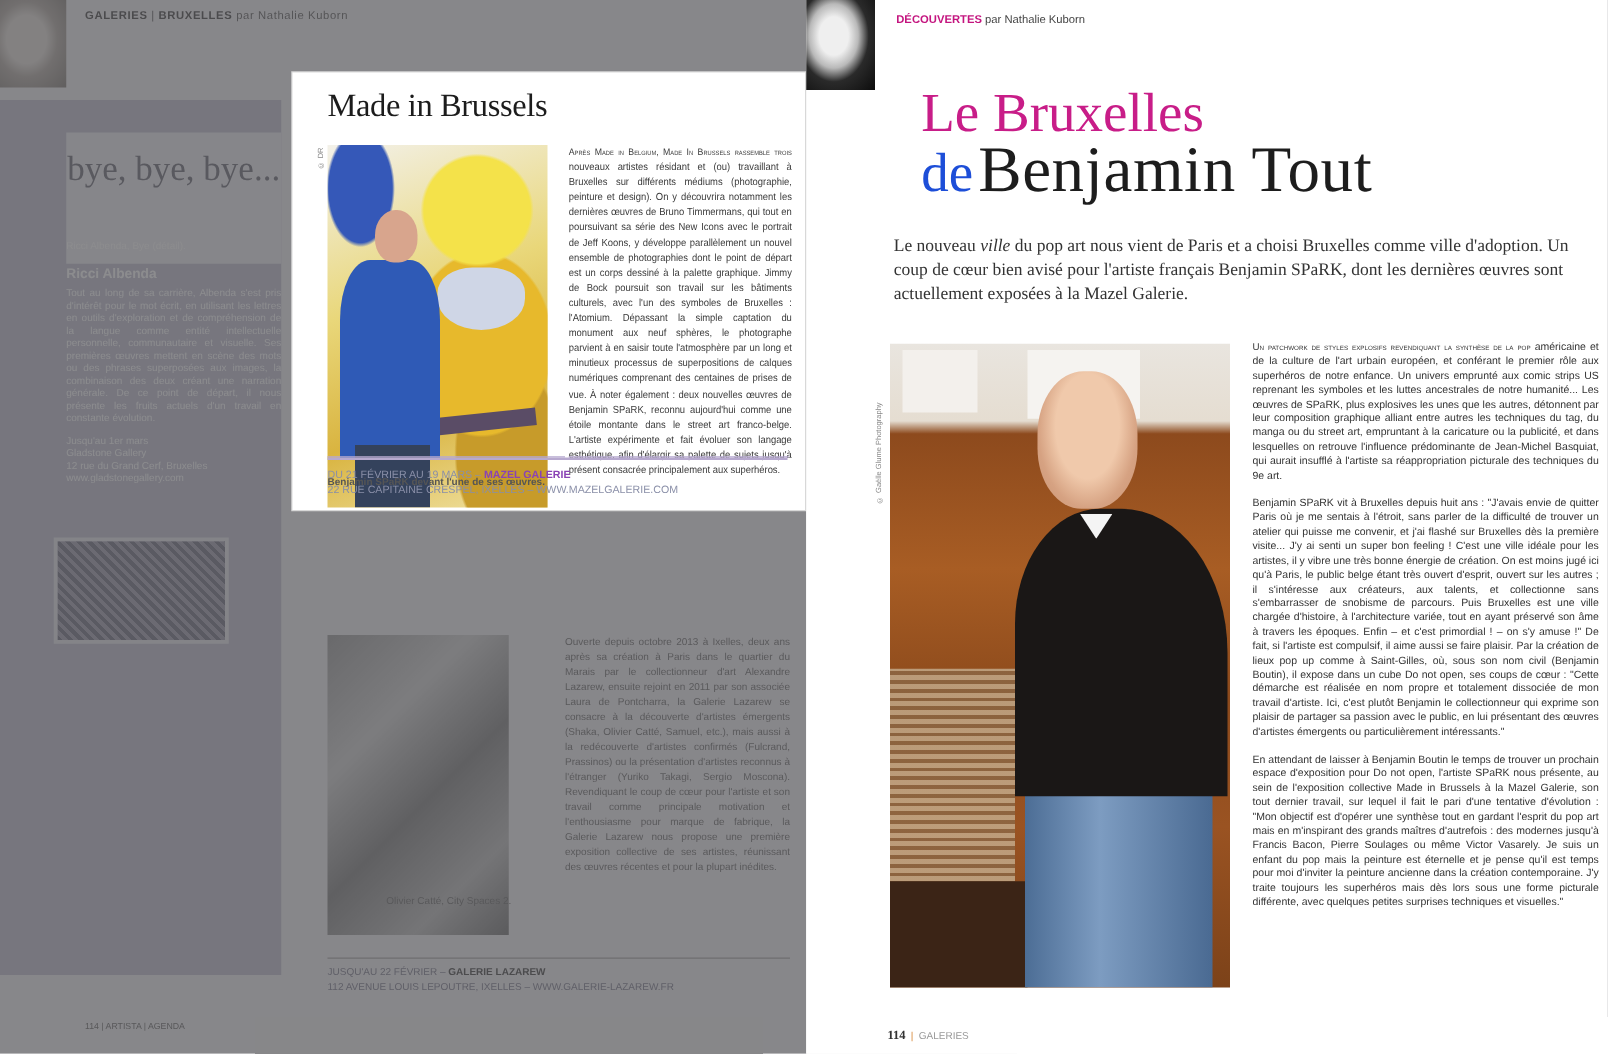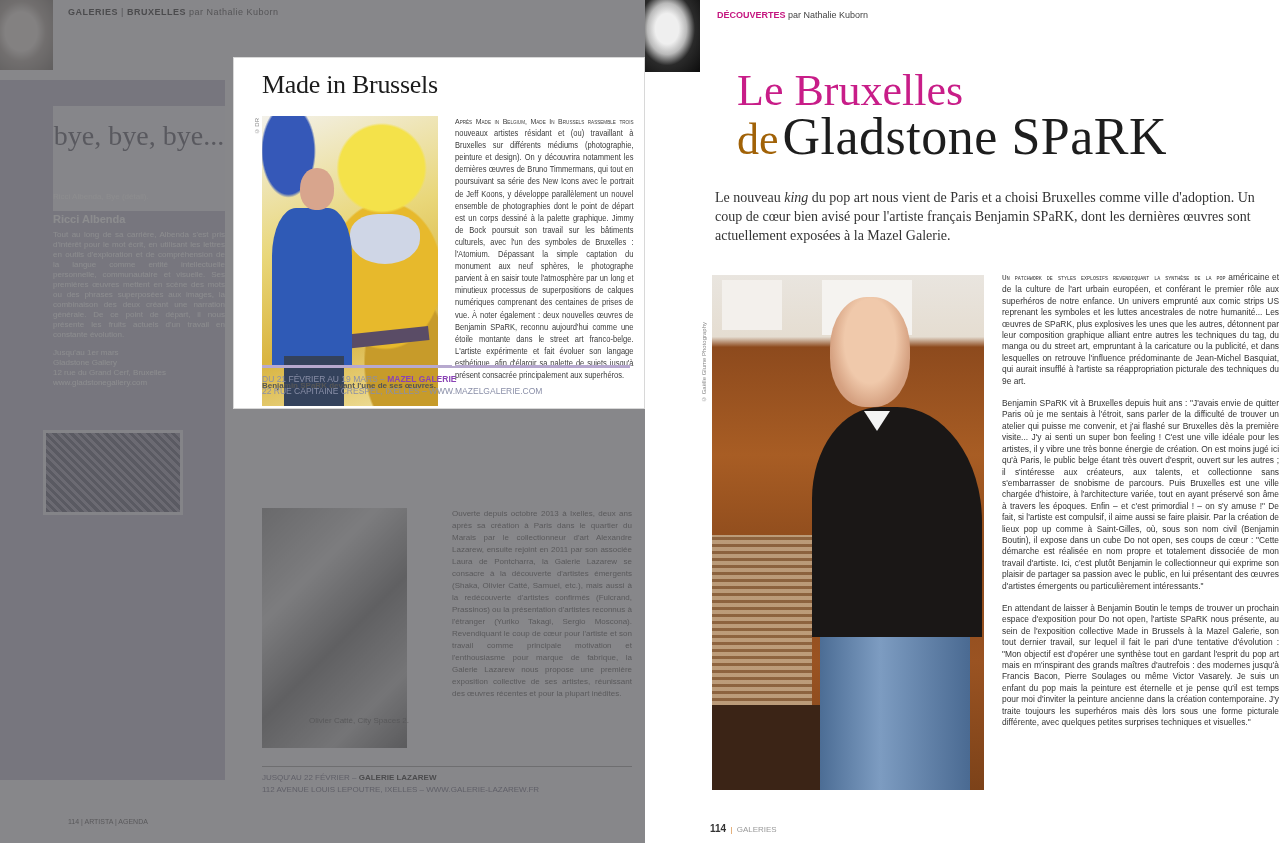--- a/index.html
+++ b/index.html
@@ -62,7 +62,7 @@
   #right-page .runhead b { color: #c4157f; font-weight: bold; }
   #right-page .headline { position: absolute; left: 65px; top: 68px; font-family: "Liberation Serif", serif; line-height: 46px; margin-left: 27px; }
   #right-page .headline .l1 { font-size: 44px; color: #c81d88; display: block; }
-  #right-page .headline .l2a { font-size: 44px; color: #a16207; }
+  #right-page .headline .l2a { font-size: 44px; color: #1d4ed8; }
   #right-page .headline .l2b { font-size: 52px; color: #1d1d1d; letter-spacing: .5px; }
   #right-page .lede { position: absolute; left: 70px; top: 188px; width: 560px; font-family: "Liberation Serif", serif; font-size: 14px; line-height: 19px; color: #333; }
   #right-page .photo-credit { position: absolute; left: 56px; top: 272px; font-size: 6px; color: #888; writing-mode: vertical-rl; transform: rotate(180deg); height: 130px; }

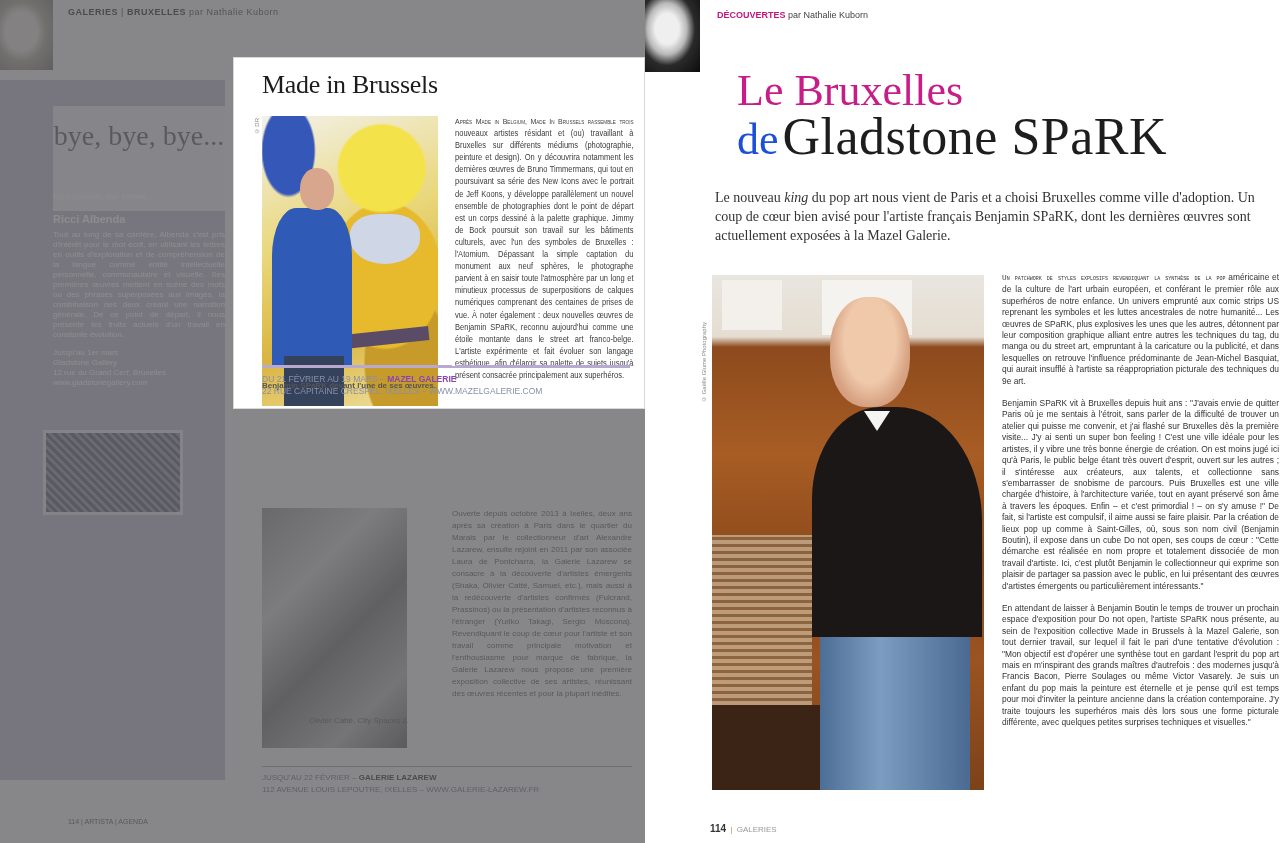--- a/index.html
+++ b/index.html
@@ -162,7 +162,7 @@
   <div class="headline">
     <span class="l1">Le Bruxelles</span>
     <span class="l2a">de</span>
-    <span class="l2b">Gladstone SPaRK</span>
+    <span class="l2b">Benjamin Tout</span>
   </div>
   <div class="lede">
     <span>Le nouveau </span><i>king</i><span> du pop art nous vient de Paris et a choisi Bruxelles comme ville d'adoption. Un coup de cœur bien avisé pour l'artiste français Benjamin SPaRK, dont les dernières œuvres sont actuellement exposées à la Mazel Galerie.</span>

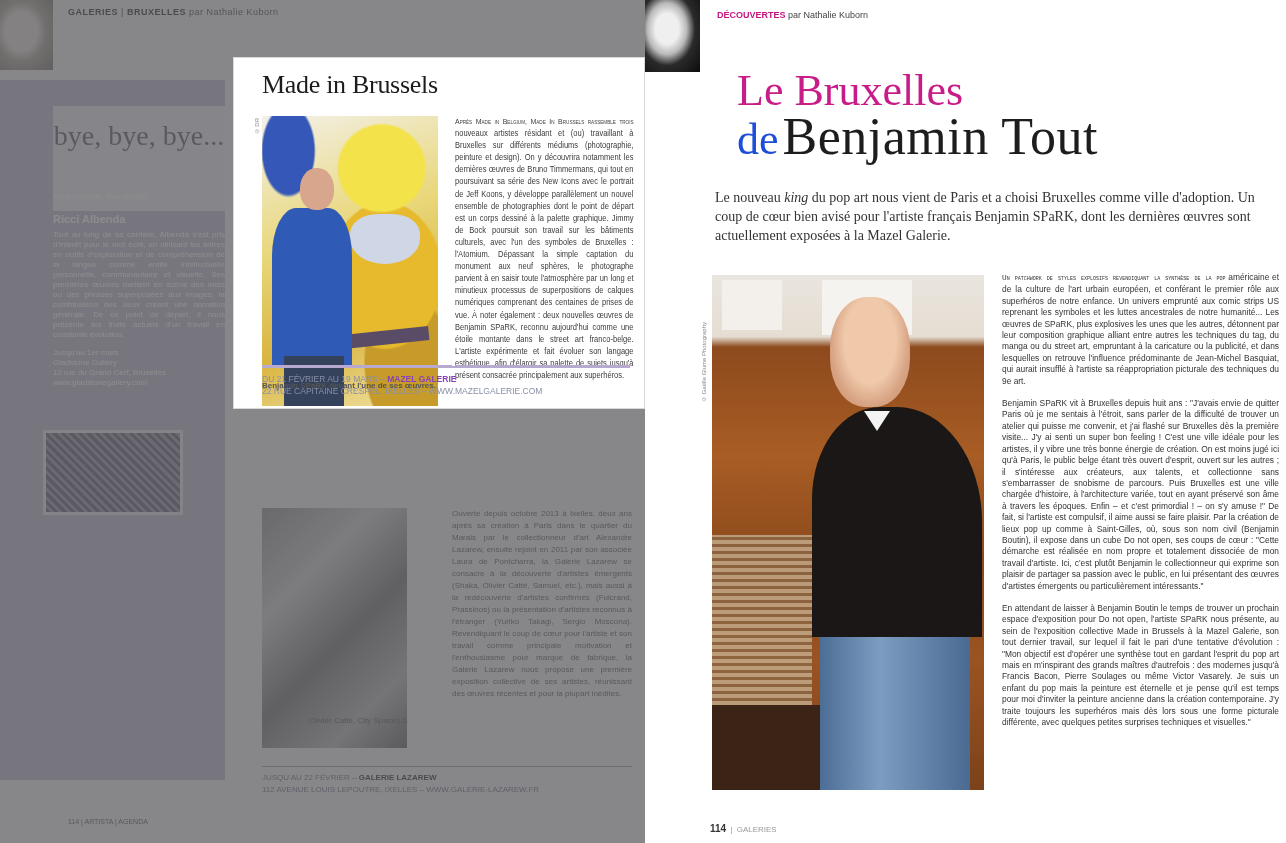--- a/index.html
+++ b/index.html
@@ -165,7 +165,7 @@
     <span class="l2b">Benjamin Tout</span>
   </div>
   <div class="lede">
-    <span>Le nouveau </span><i>king</i><span> du pop art nous vient de Paris et a choisi Bruxelles comme ville d'adoption. Un coup de cœur bien avisé pour l'artiste français Benjamin SPaRK, dont les dernières œuvres sont actuellement exposées à la Mazel Galerie.</span>
+    <span>Le nouveau </span><i>ville</i><span> du pop art nous vient de Paris et a choisi Bruxelles comme ville d'adoption. Un coup de cœur bien avisé pour l'artiste français Benjamin SPaRK, dont les dernières œuvres sont actuellement exposées à la Mazel Galerie.</span>
   </div>
   <div class="photo-credit">© Gaëlle Glume Photography</div>
   <div class="photo">

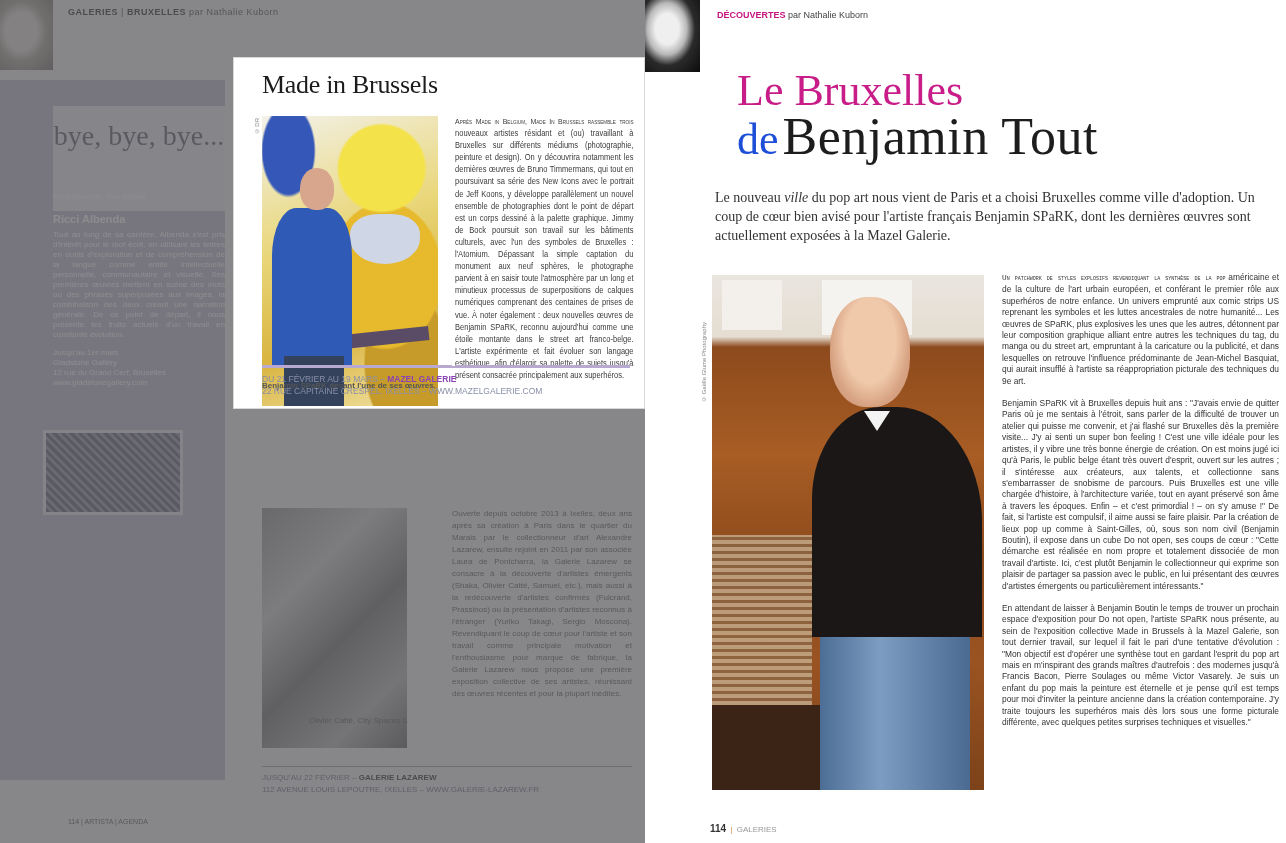--- a/index.html
+++ b/index.html
@@ -78,7 +78,7 @@
   #right-page .photo .shadow { position: absolute; left: 0; top: 430px; width: 110px; height: 85px; background: #3b2416; }
   #right-page .body { position: absolute; left: 357px; top: 272px; width: 277px; font-family: "Liberation Sans", sans-serif; font-size: 8.4px; line-height: 11.4px; color: #333; text-align: justify; }
   #right-page .body p { margin-bottom: 11px; }
-  #right-page .body .sc { font-variant: small-caps; font-size: 7.8px; font-family: Liberation Mono, monospace; }
+  #right-page .body .sc { font-variant: small-caps; font-size: 7.8px; }
   #right-page .folio { position: absolute; left: 65px; top: 823px; font-size: 8px; color: #999; }
   #right-page .folio .num { font-family: Liberation Sans, sans-serif; font-size: 10px; color: #333; font-weight: bold; }
   #right-page .folio .sep { color: #d78a3c; margin: 0 2px; }

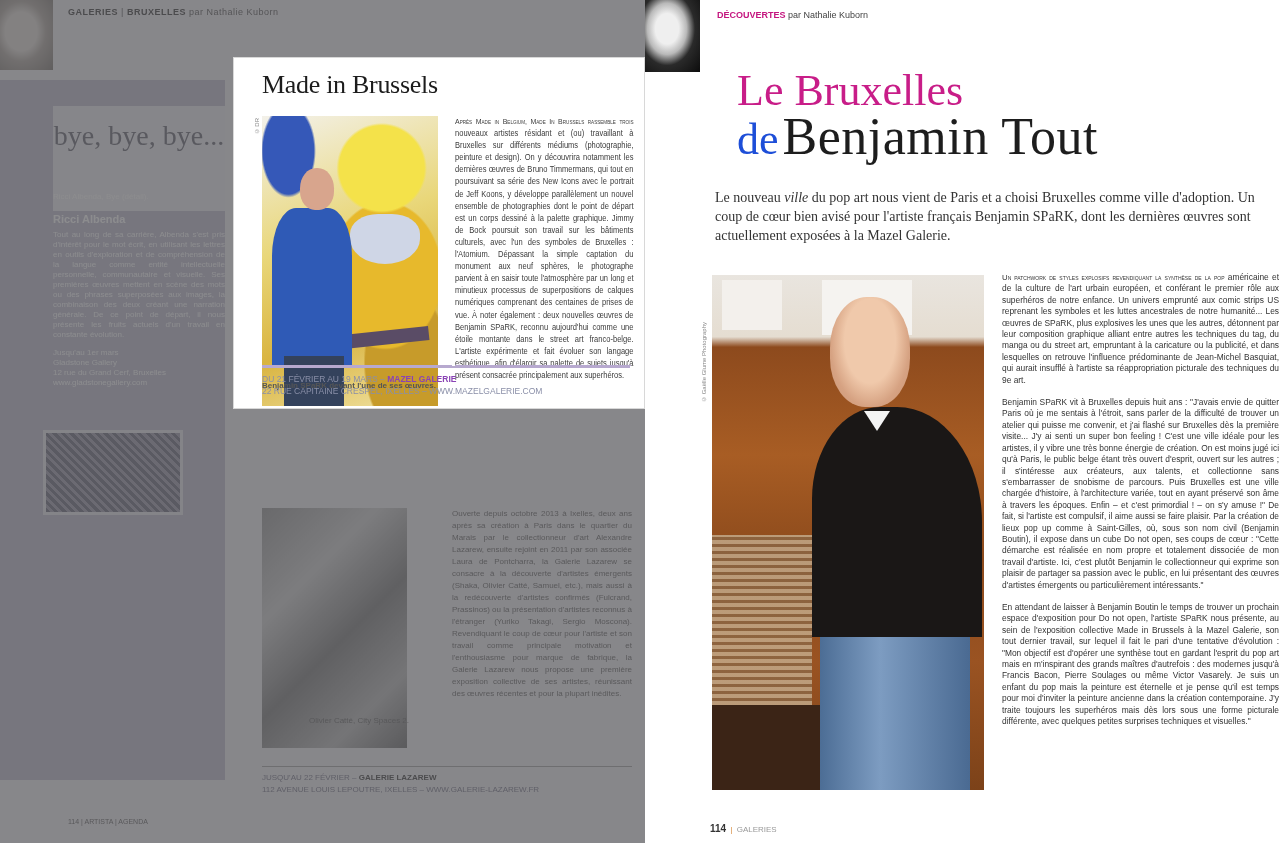--- a/index.html
+++ b/index.html
@@ -80,7 +80,7 @@
   #right-page .body p { margin-bottom: 11px; }
   #right-page .body .sc { font-variant: small-caps; font-size: 7.8px; }
   #right-page .folio { position: absolute; left: 65px; top: 823px; font-size: 8px; color: #999; }
-  #right-page .folio .num { font-family: Liberation Sans, sans-serif; font-size: 10px; color: #333; font-weight: bold; }
+  #right-page .folio .num { font-family: Liberation Serif, serif; font-size: 10px; color: #333; font-weight: bold; }
   #right-page .folio .sep { color: #d78a3c; margin: 0 2px; }
 </style>
 </head>

